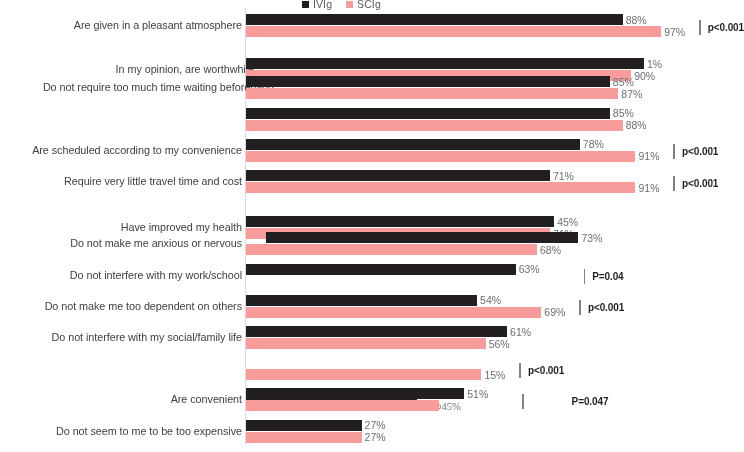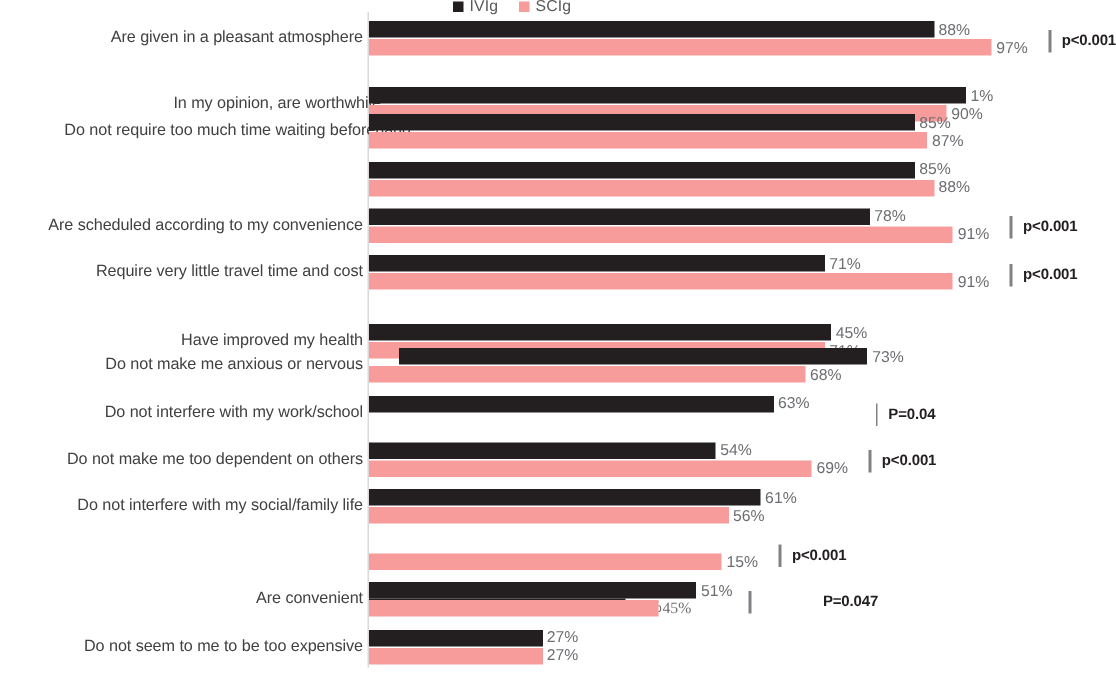--- a/index.html
+++ b/index.html
@@ -308,7 +308,7 @@
           <div class="bar scig" style="width: 100%; background: rgb(247, 155, 155);"></div>
           <span class="bar-value">45%</span>
         </div>
-        <div class="pval" style="left: 499px; gap: 48px;">
+        <div class="pval" style="left: 522px; gap: 48px;">
           <span class="pval-tick"></span>
           <span class="pval-text">P=0.047</span>
         </div>

